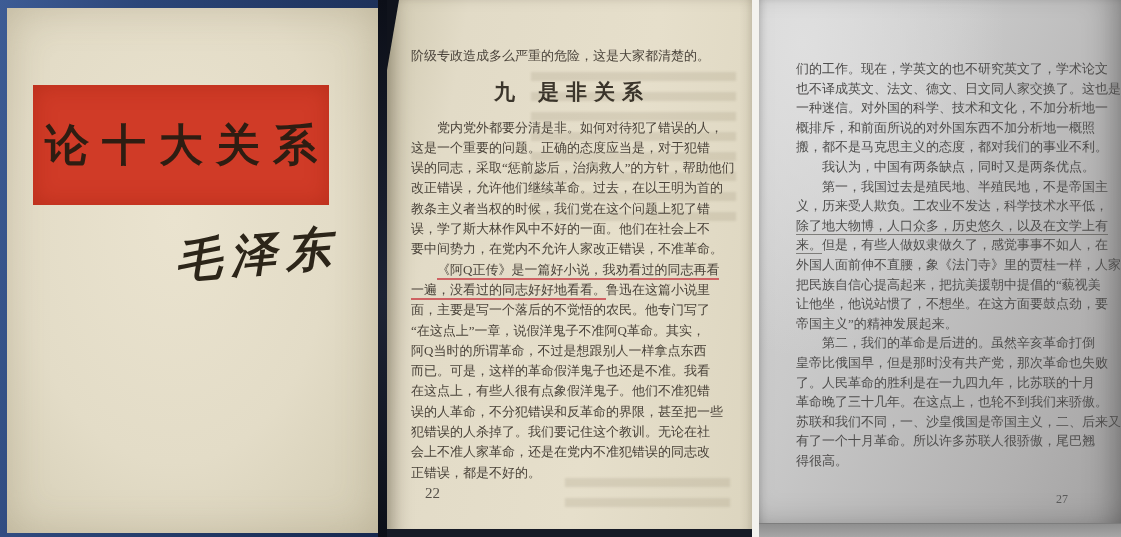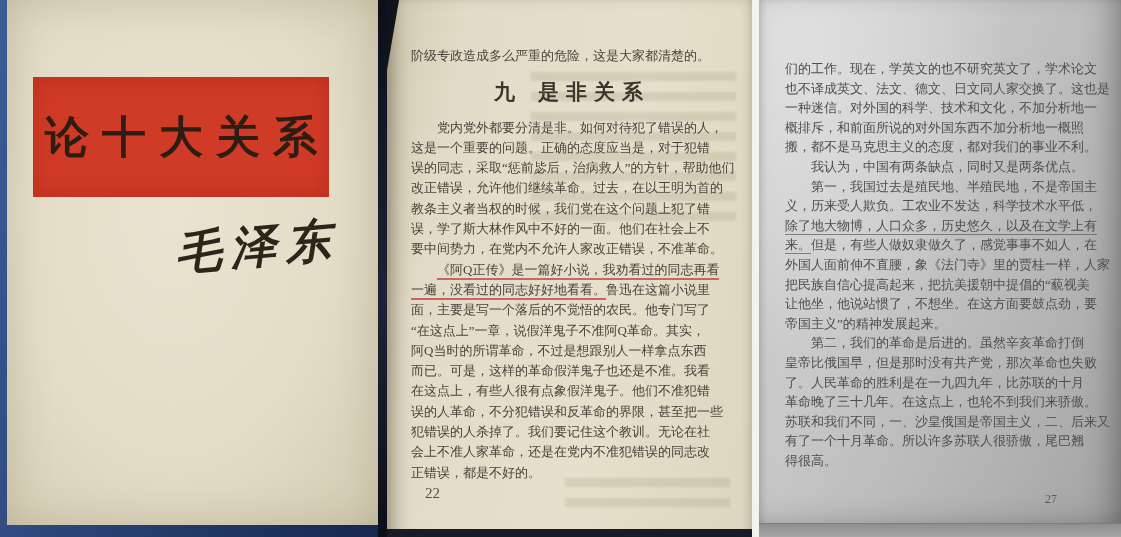--- a/index.html
+++ b/index.html
@@ -90,7 +90,7 @@
     border-top:1px solid #7d7d7d;
   }
   .right-text{
-    position:absolute;left:26px;top:59px;width:314px;
+    position:absolute;left:37px;top:59px;width:314px;
     font-size:13px;line-height:19.6px;color:#4e4d4c;
   }
   .page-num-right{text-align:right;margin-top:20px;padding-right:42px;font-size:12px;color:#5a5a5a;}

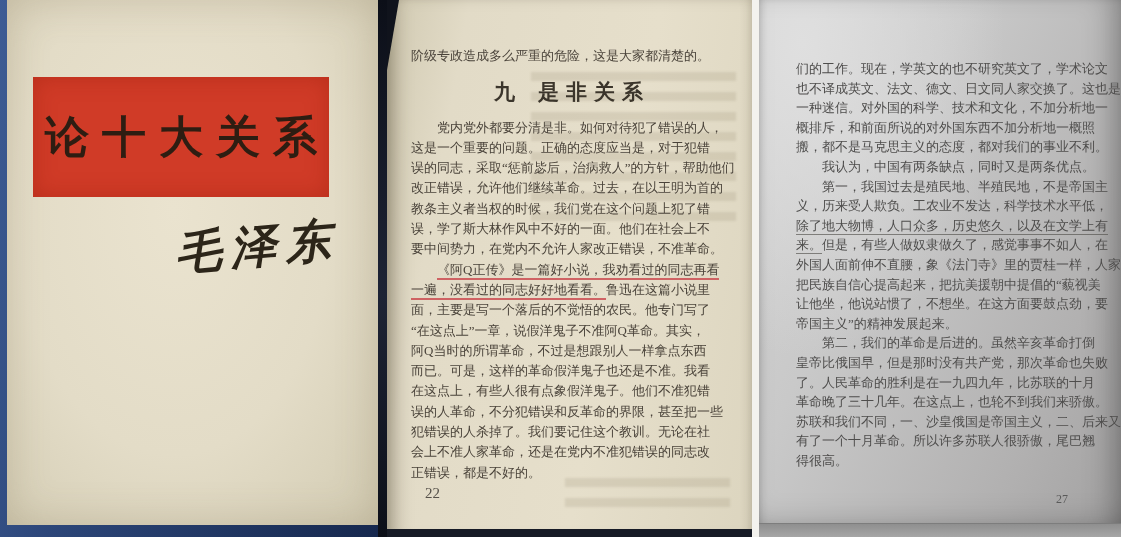--- a/index.html
+++ b/index.html
@@ -14,7 +14,7 @@
     background:linear-gradient(100deg,#3d5c95 0%,#2c4679 30%,#16284e 100%);
   }
   .cover{
-    position:absolute;left:7px;top:0;width:371px;height:525px;
+    position:absolute;left:7px;top:8px;width:371px;height:525px;
     background:radial-gradient(ellipse at 45% 40%,#eae3cf 0%,#e3dcc7 55%,#d2cbb2 100%);
     box-shadow:inset 0 0 40px rgba(120,105,70,.25);
   }

